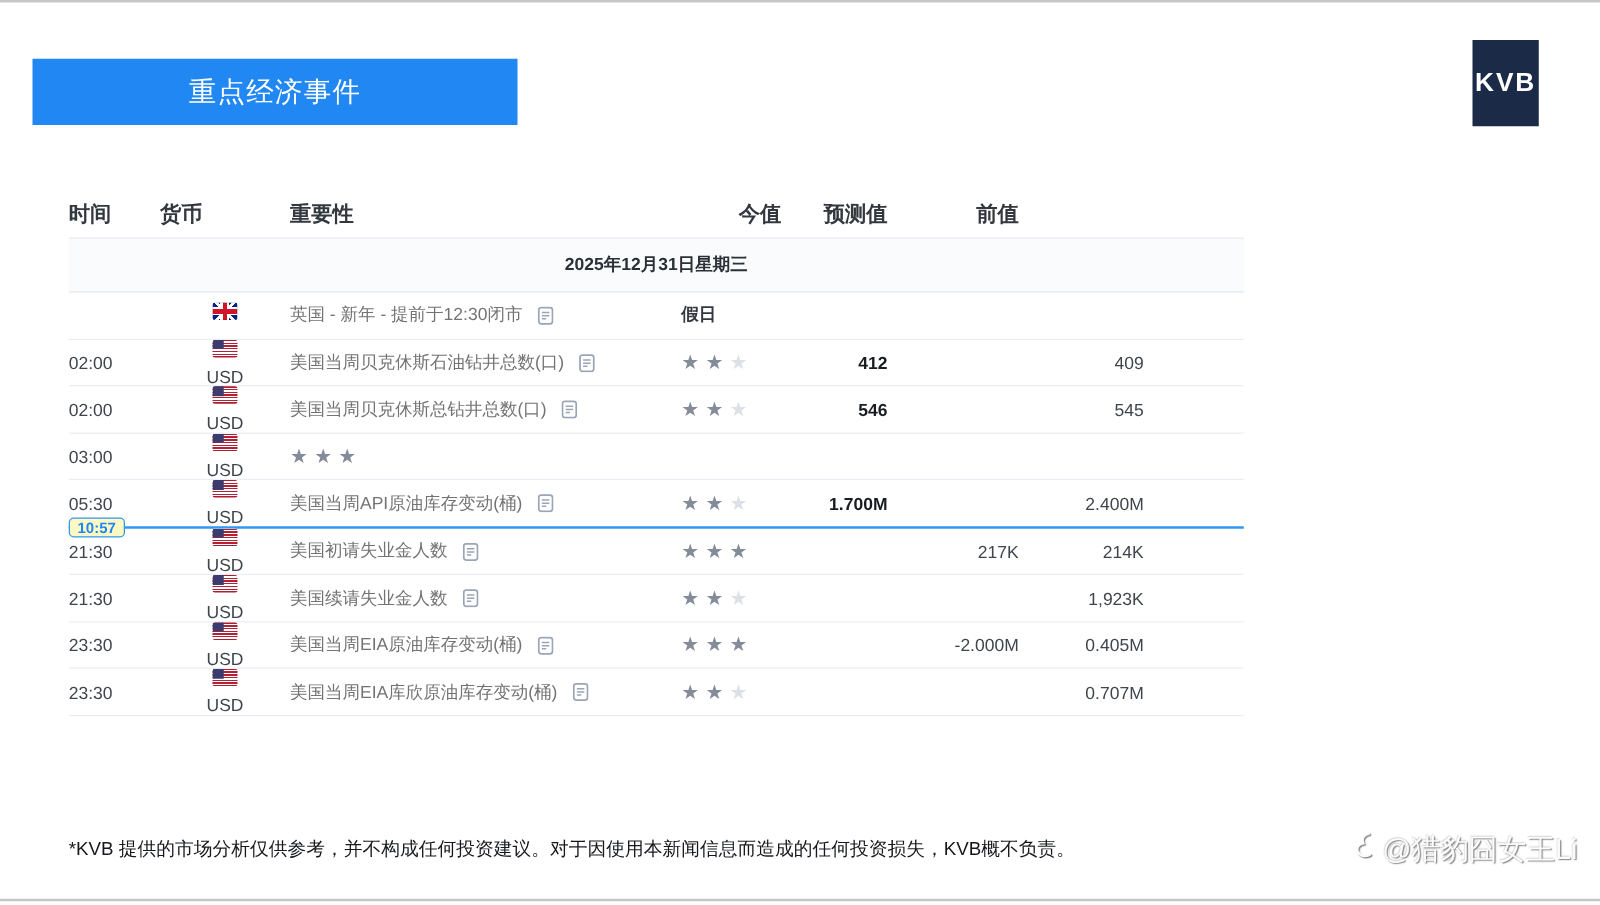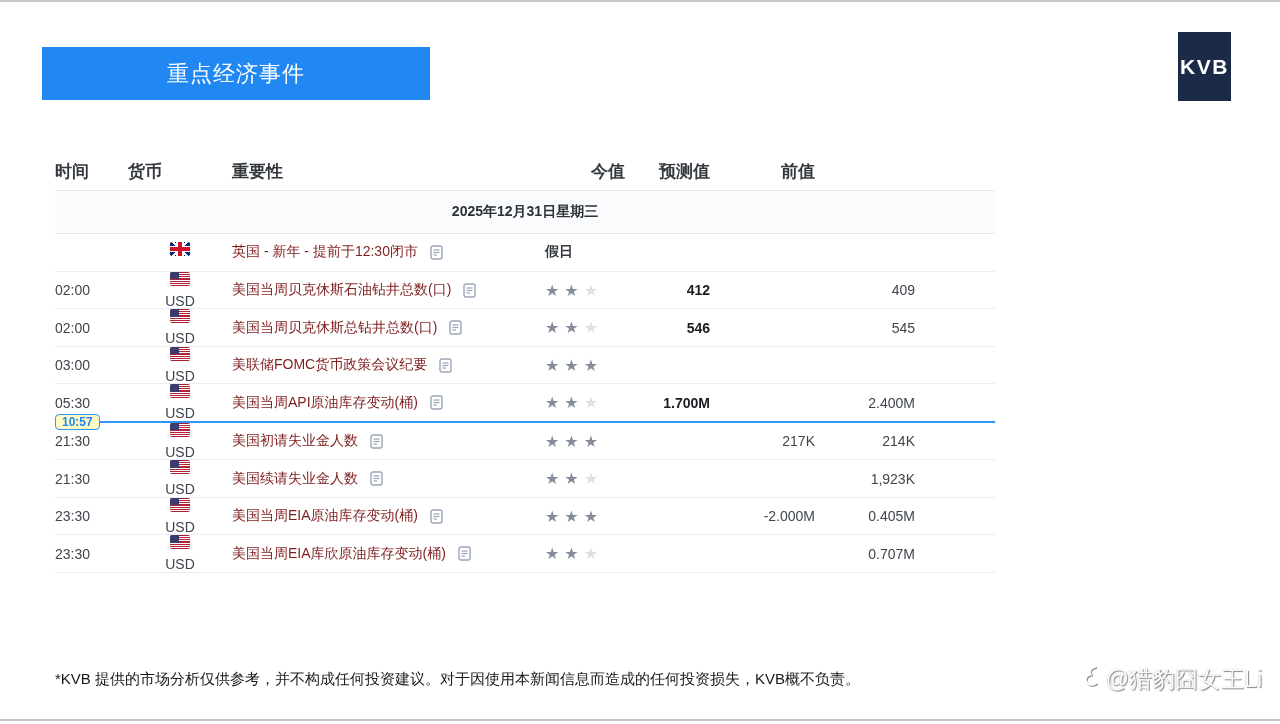--- a/index.html
+++ b/index.html
@@ -15,7 +15,7 @@
 
   
   .title-btn {
-    position:absolute; left:42px; top:47px; width:388px; height:53px;
+    position:absolute; left:26px; top:47px; width:388px; height:53px;
     background:#2187f2; color:#ffffff; display:flex; align-items:center; justify-content:center;
     font-size:22px; font-weight:500; letter-spacing:1px;
   }

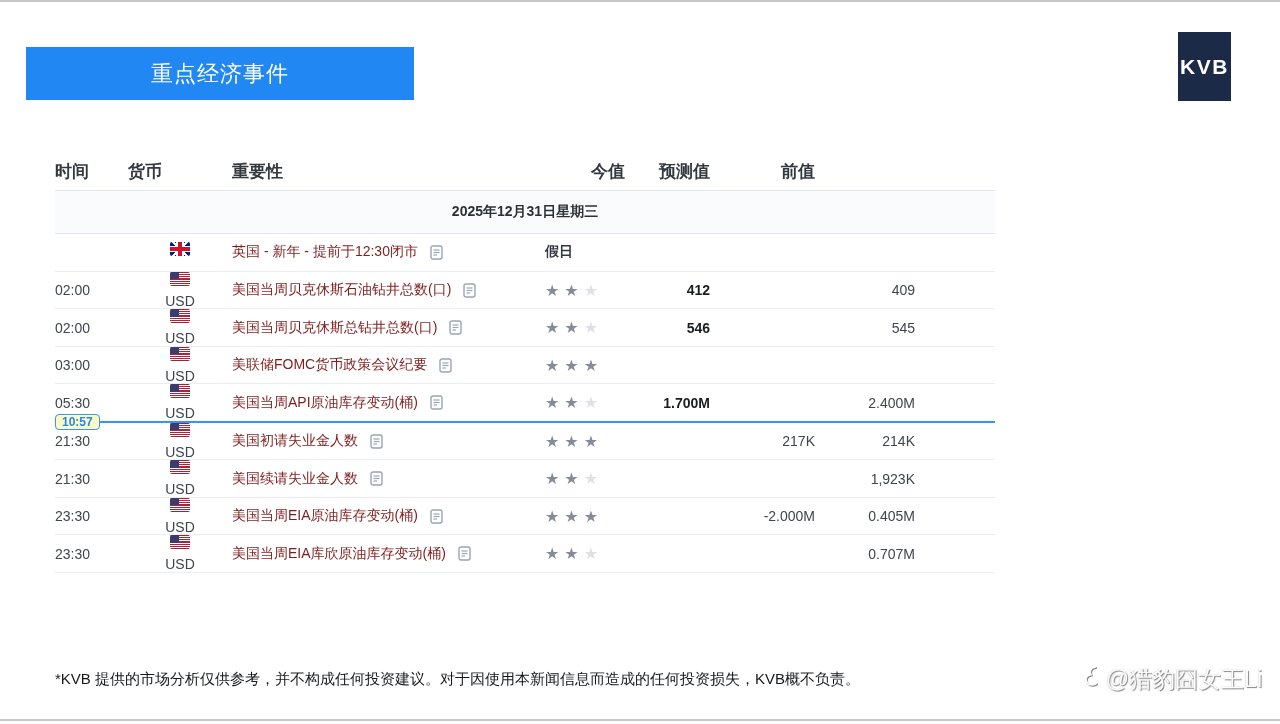--- a/index.html
+++ b/index.html
@@ -46,7 +46,7 @@
   .trow.marked { border-bottom:2px solid #2f97f4; }
   .c.time { color:#3f454c; }
   .c.currency { display:flex; align-items:center; gap:7px; color:#3f454c;flex-direction:column; }
-  .c.activity { display:flex; align-items:center; gap:12px; color:#7f1d1d; white-space:nowrap; }
+  .c.activity { display:flex; align-items:center; gap:12px; color:#737373; white-space:nowrap; }
   .c.importance { letter-spacing:5px; font-size:16px; white-space:nowrap; }
   .c.importance.holiday { letter-spacing:0; font-size:14px; font-weight:700; color:#33383f; }
   .star.on { color:#858c99; }

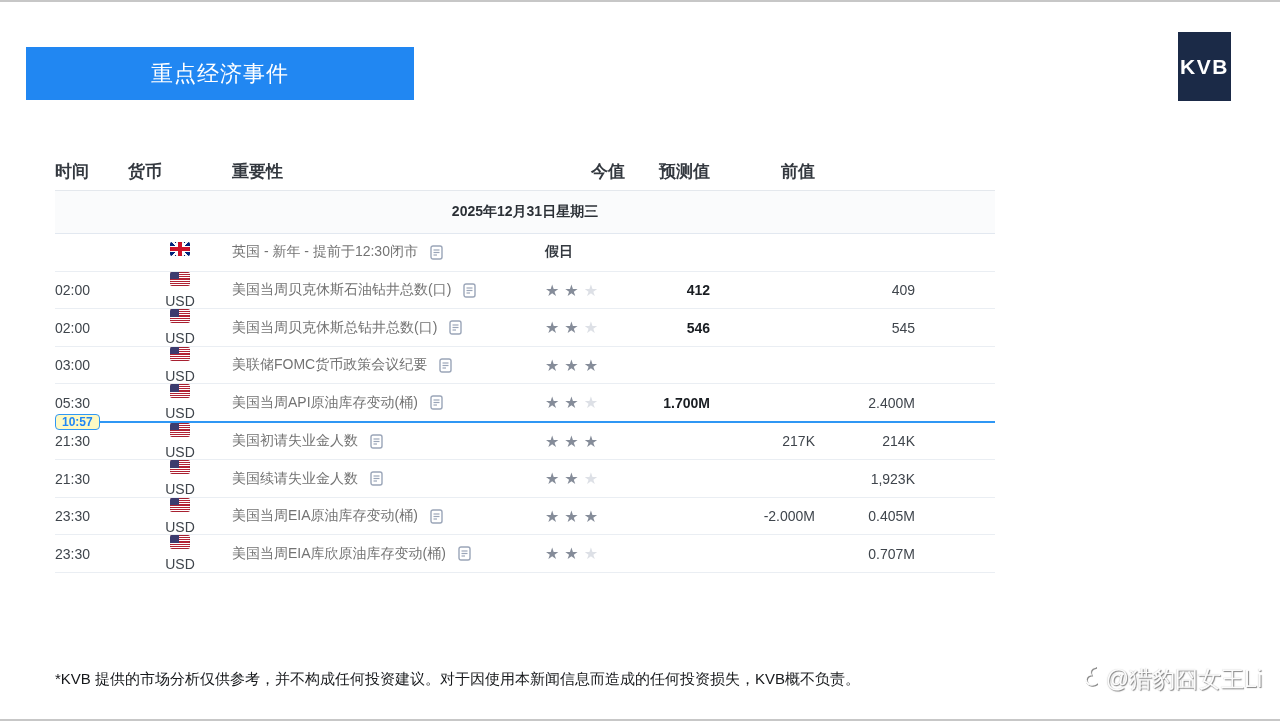--- a/index.html
+++ b/index.html
@@ -192,17 +192,6 @@
       <span class="flag flag-us"></span>
       <span class="cur-label">USD</span>
     </div>
-    <div class="c activity">
-      <span class="act-text">美联储FOMC货币政策会议纪要</span>
-      <span class="doc-icon">
-        <svg width="13" height="15" viewBox="0 0 13 15">
-          <rect x="1" y="1" width="11" height="13" rx="2" fill="none" stroke="#9aa5b8" stroke-width="1.4"></rect>
-          <line x1="3.5" y1="5" x2="9.5" y2="5" stroke="#9aa5b8" stroke-width="1.2"></line>
-          <line x1="3.5" y1="7.5" x2="9.5" y2="7.5" stroke="#9aa5b8" stroke-width="1.2"></line>
-          <line x1="3.5" y1="10" x2="7" y2="10" stroke="#9aa5b8" stroke-width="1.2"></line>
-        </svg>
-      </span>
-    </div>
     <div class="c importance"><span class="star on">★</span><span class="star on">★</span><span class="star on">★</span></div>
     <div class="c num actual"></div>
     <div class="c num forecast"></div>

